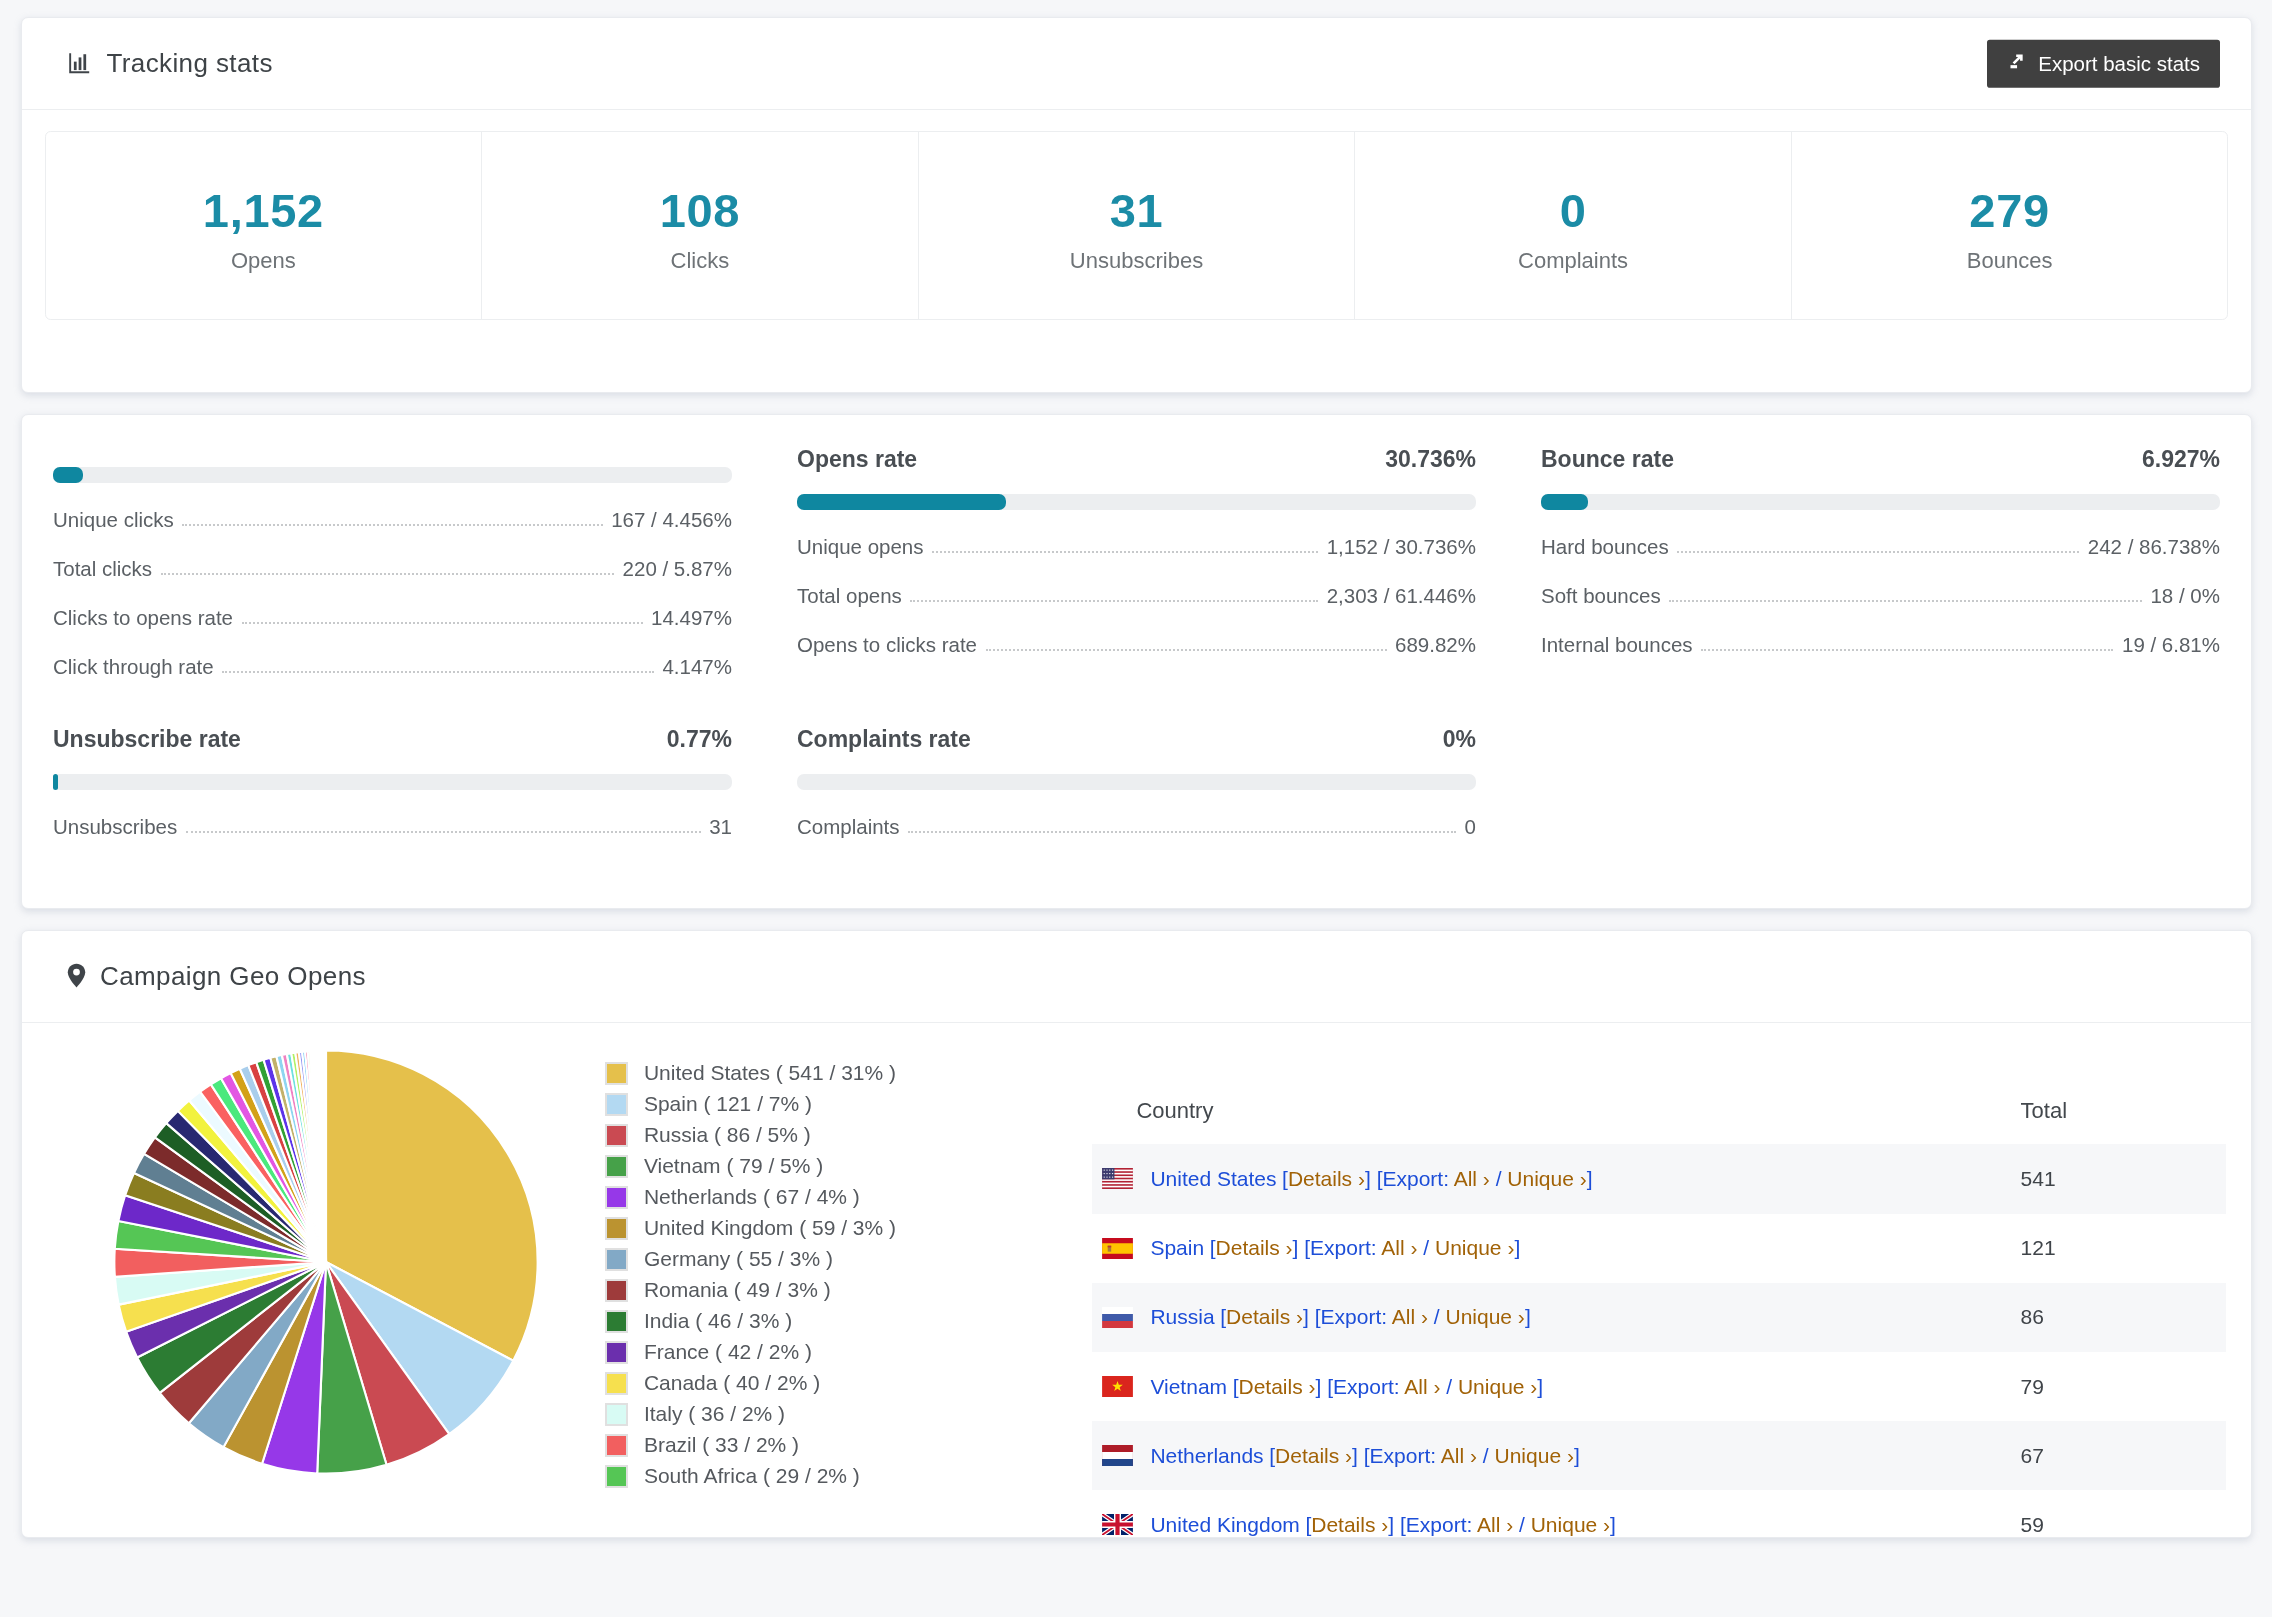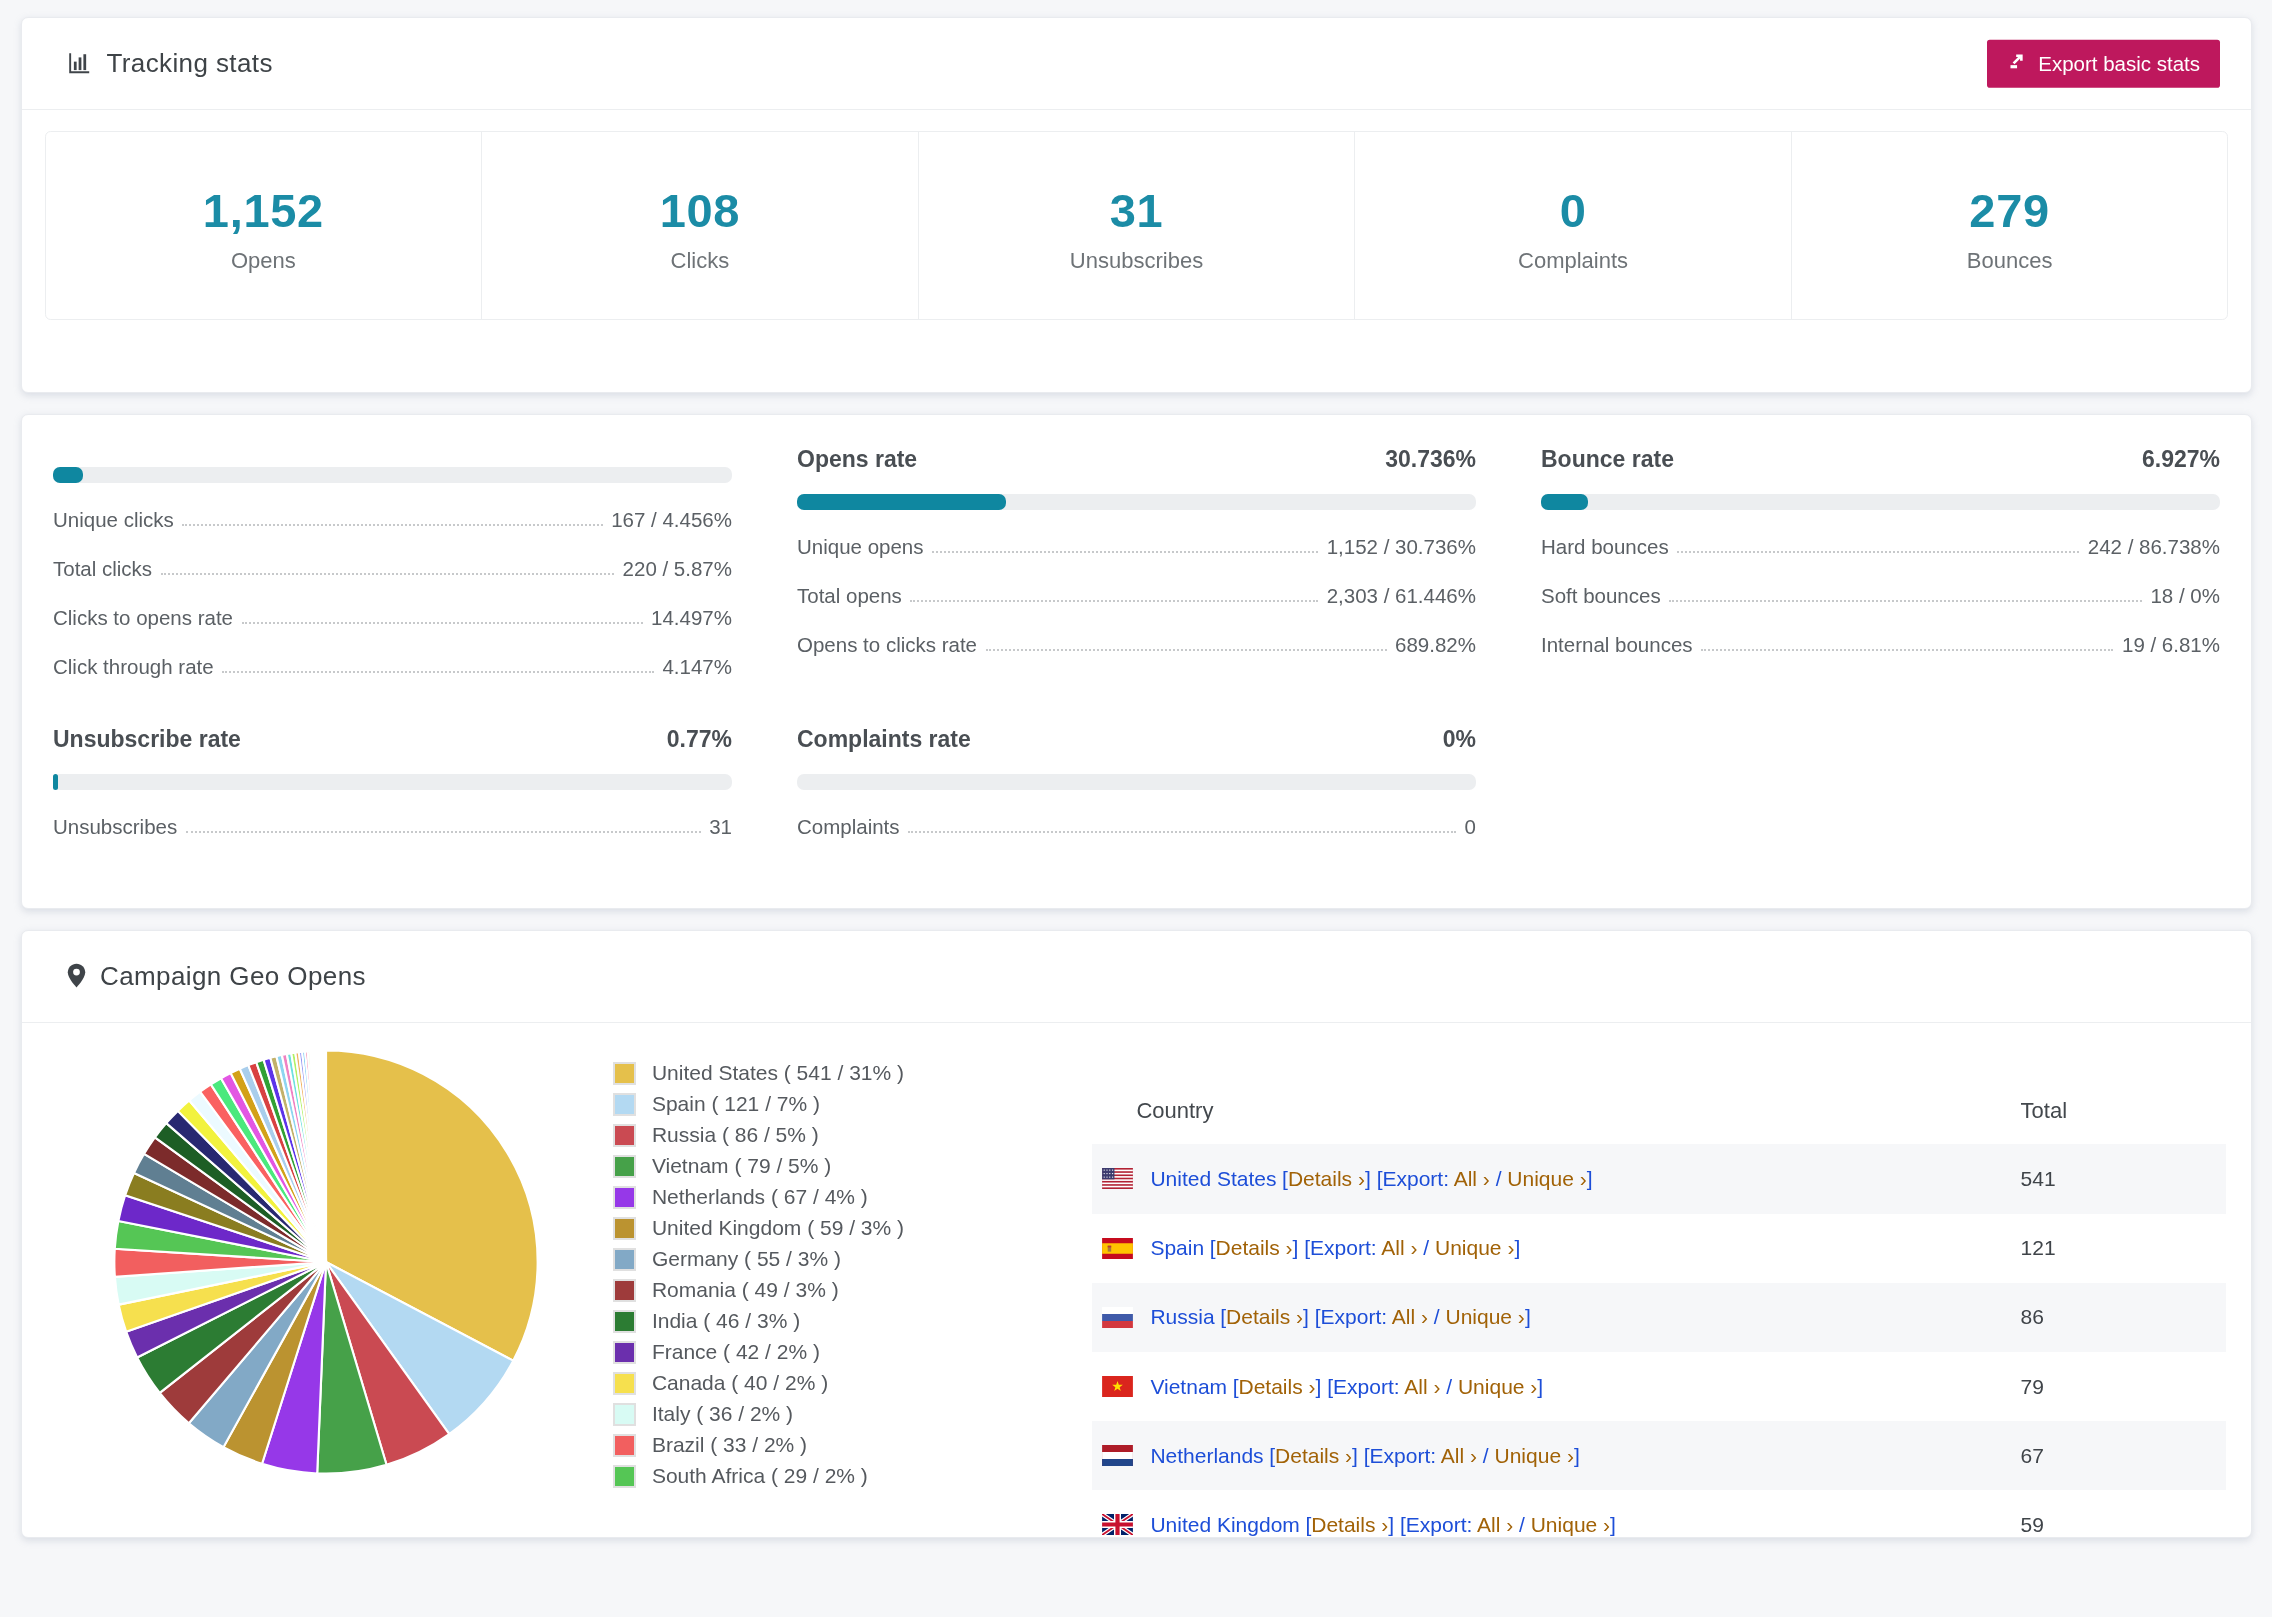--- a/index.html
+++ b/index.html
@@ -23,7 +23,7 @@
   .export-btn{
     position:absolute;right:31px;top:50%;transform:translateY(-50%);
     display:flex;align-items:center;gap:10px;
-    background:#be185d;color:#fff;font-size:20.5px;
+    background:#404040;color:#fff;font-size:20.5px;
     padding:11.3px 20px;border:none;border-radius:2.8px;cursor:pointer;
     font-family:"Liberation Sans", sans-serif;
   }

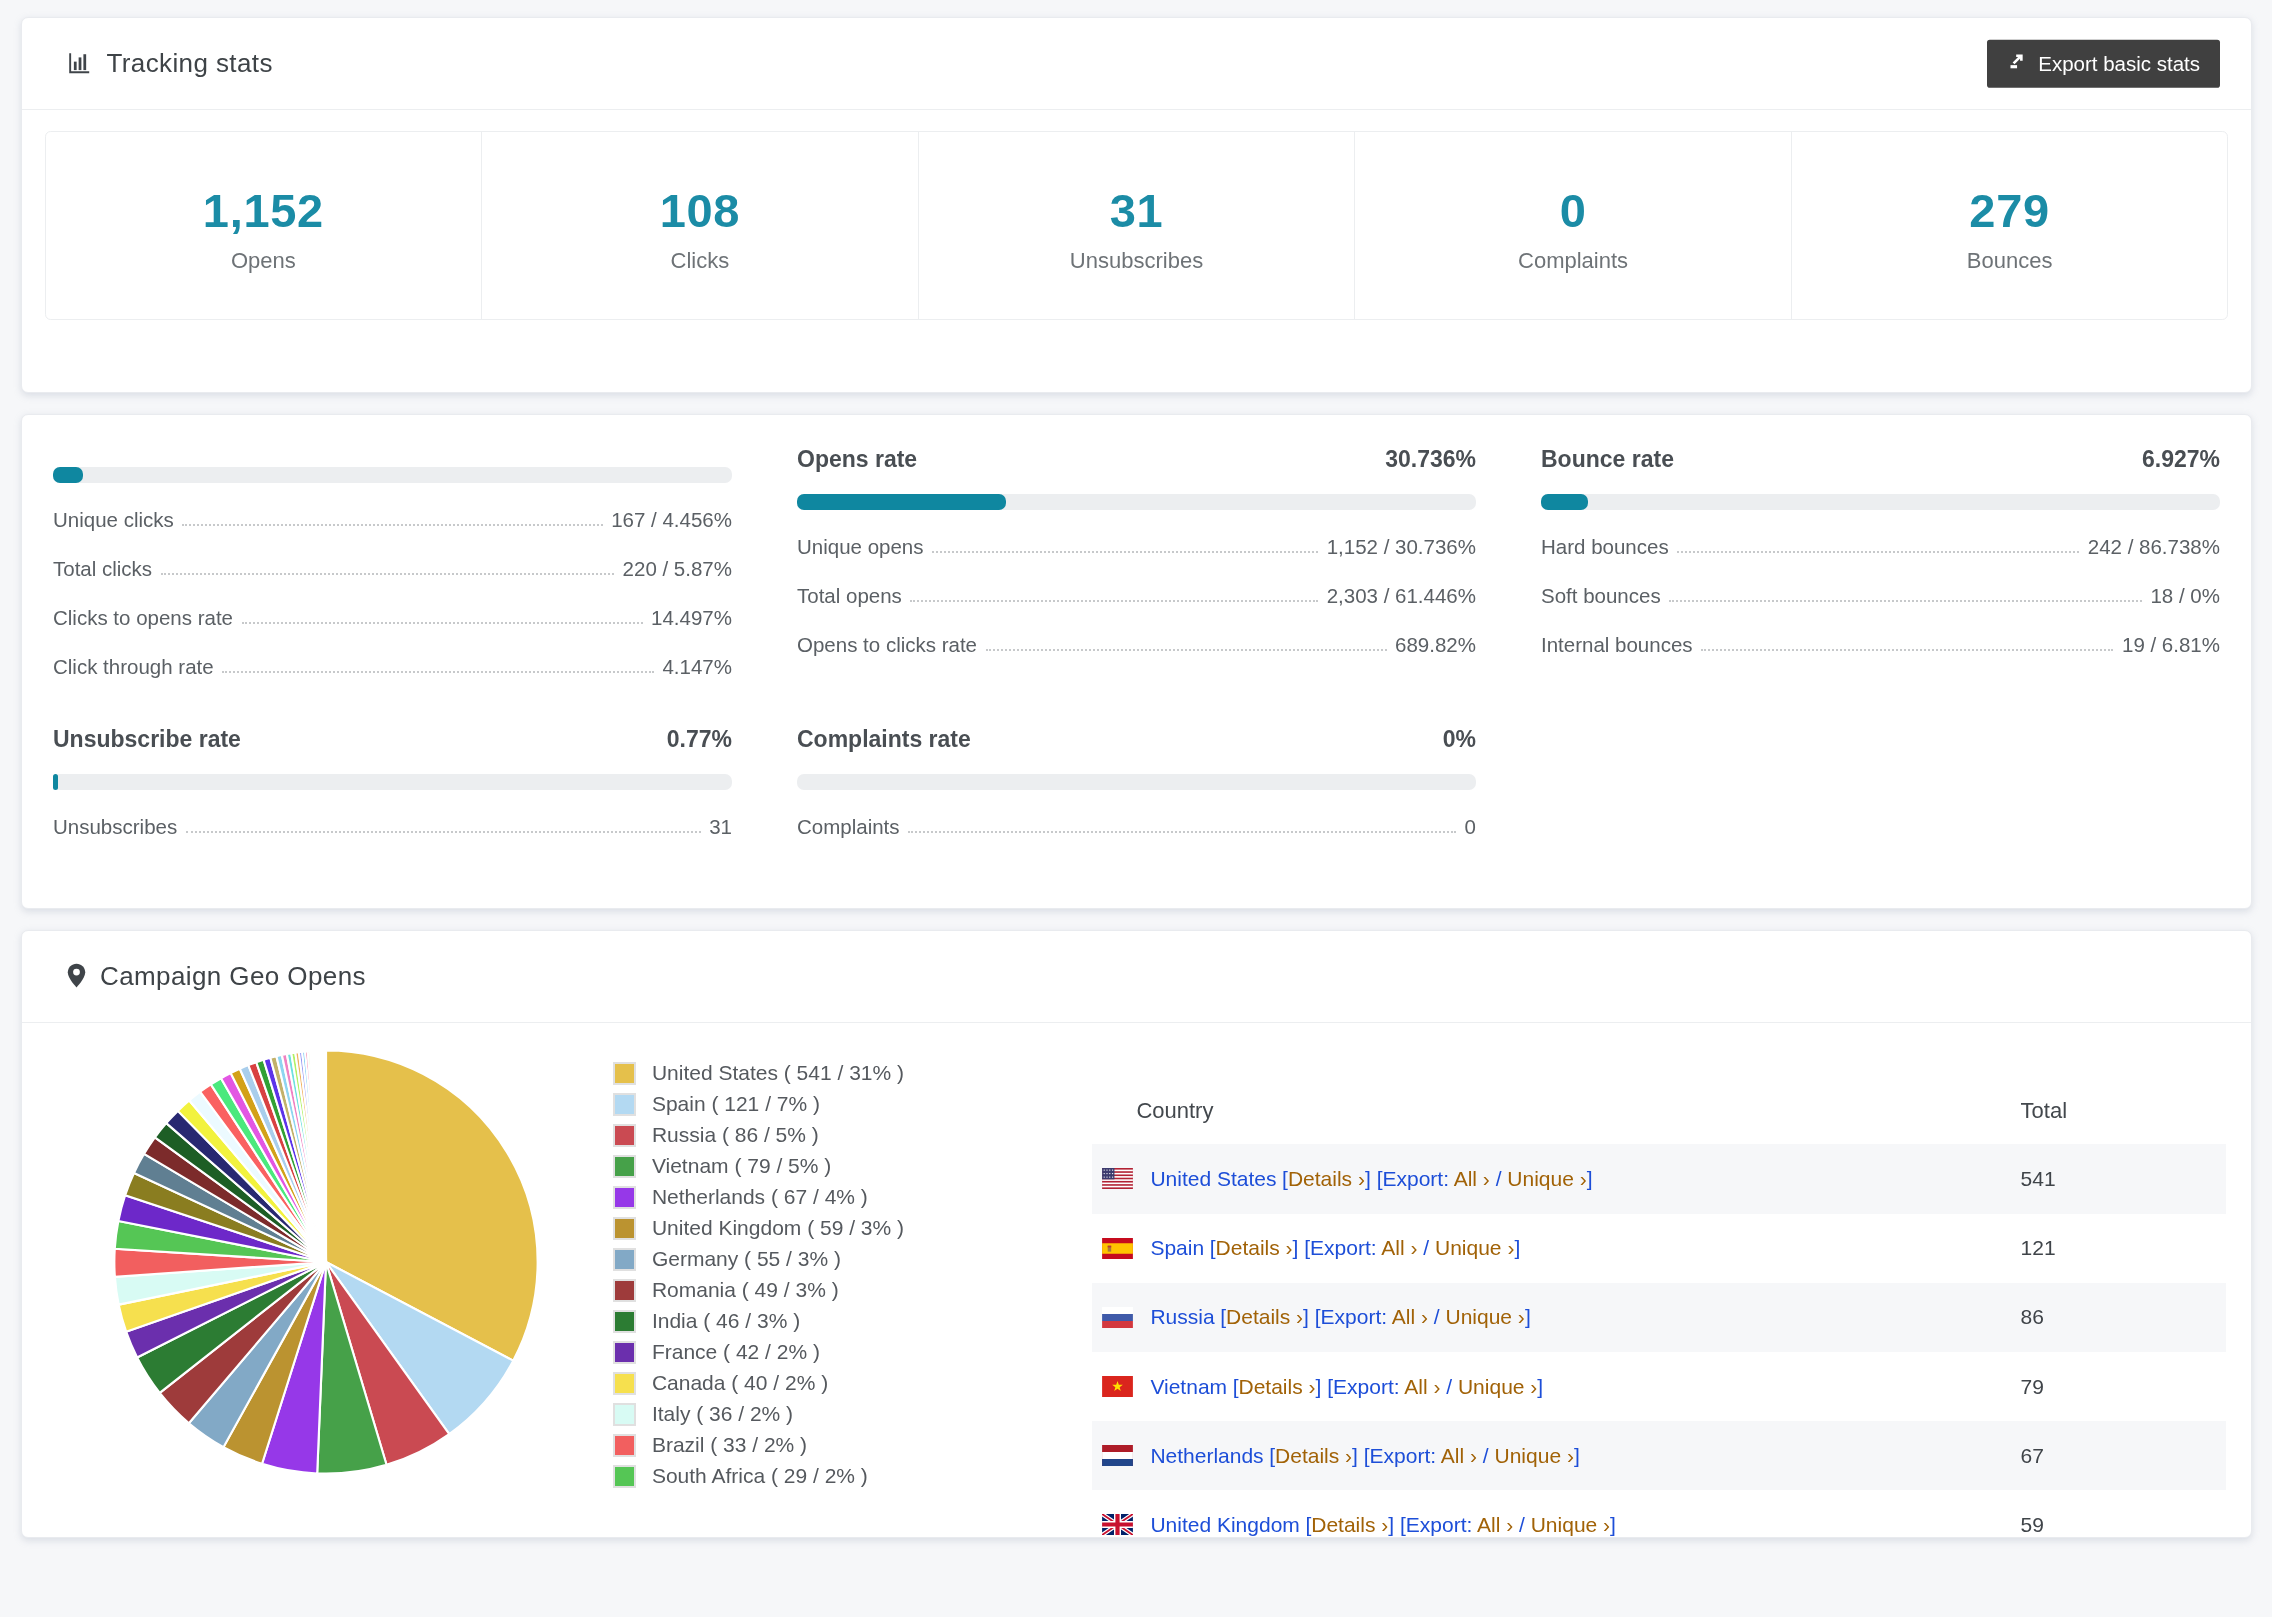--- a/index.html
+++ b/index.html
@@ -48,7 +48,7 @@
   .pie-col{width:558px;display:flex;justify-content:center;}
   .pie-col svg{margin-top:2.8px;}
   .legend-col{width:487px;padding-top:20px;}
-  .legend-item{display:flex;align-items:flex-end;margin-bottom:7px;margin-left:8px;}
+  .legend-item{display:flex;align-items:flex-end;margin-bottom:7px;}
   .sw{width:19px;height:19px;border:2.1px solid #e0e0e0;margin-right:15.5px;flex:none;}
   .legend-label{font-size:21px;color:#55595e;}
   .table-col{flex:1;padding-top:40px;}

